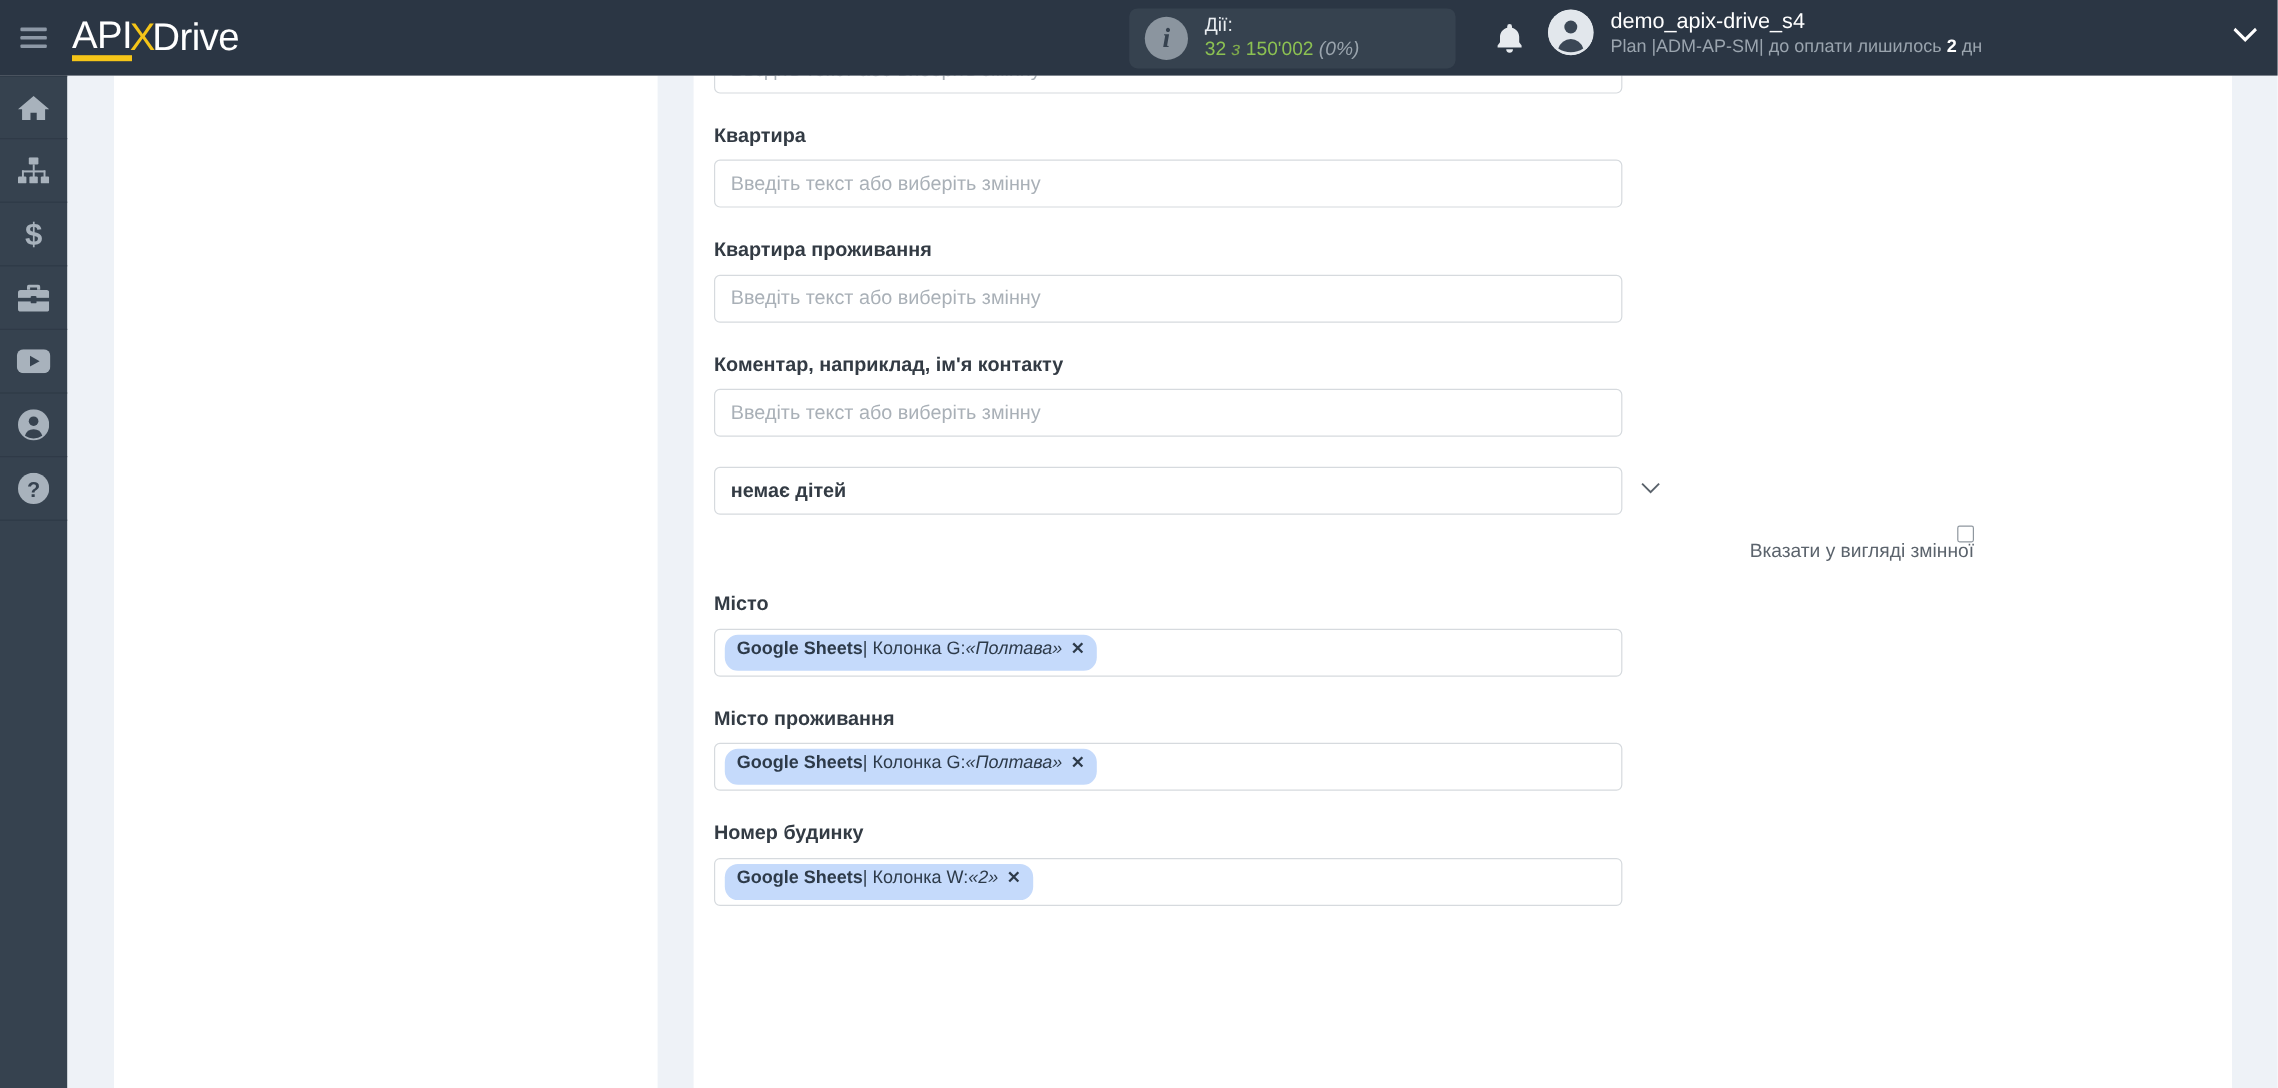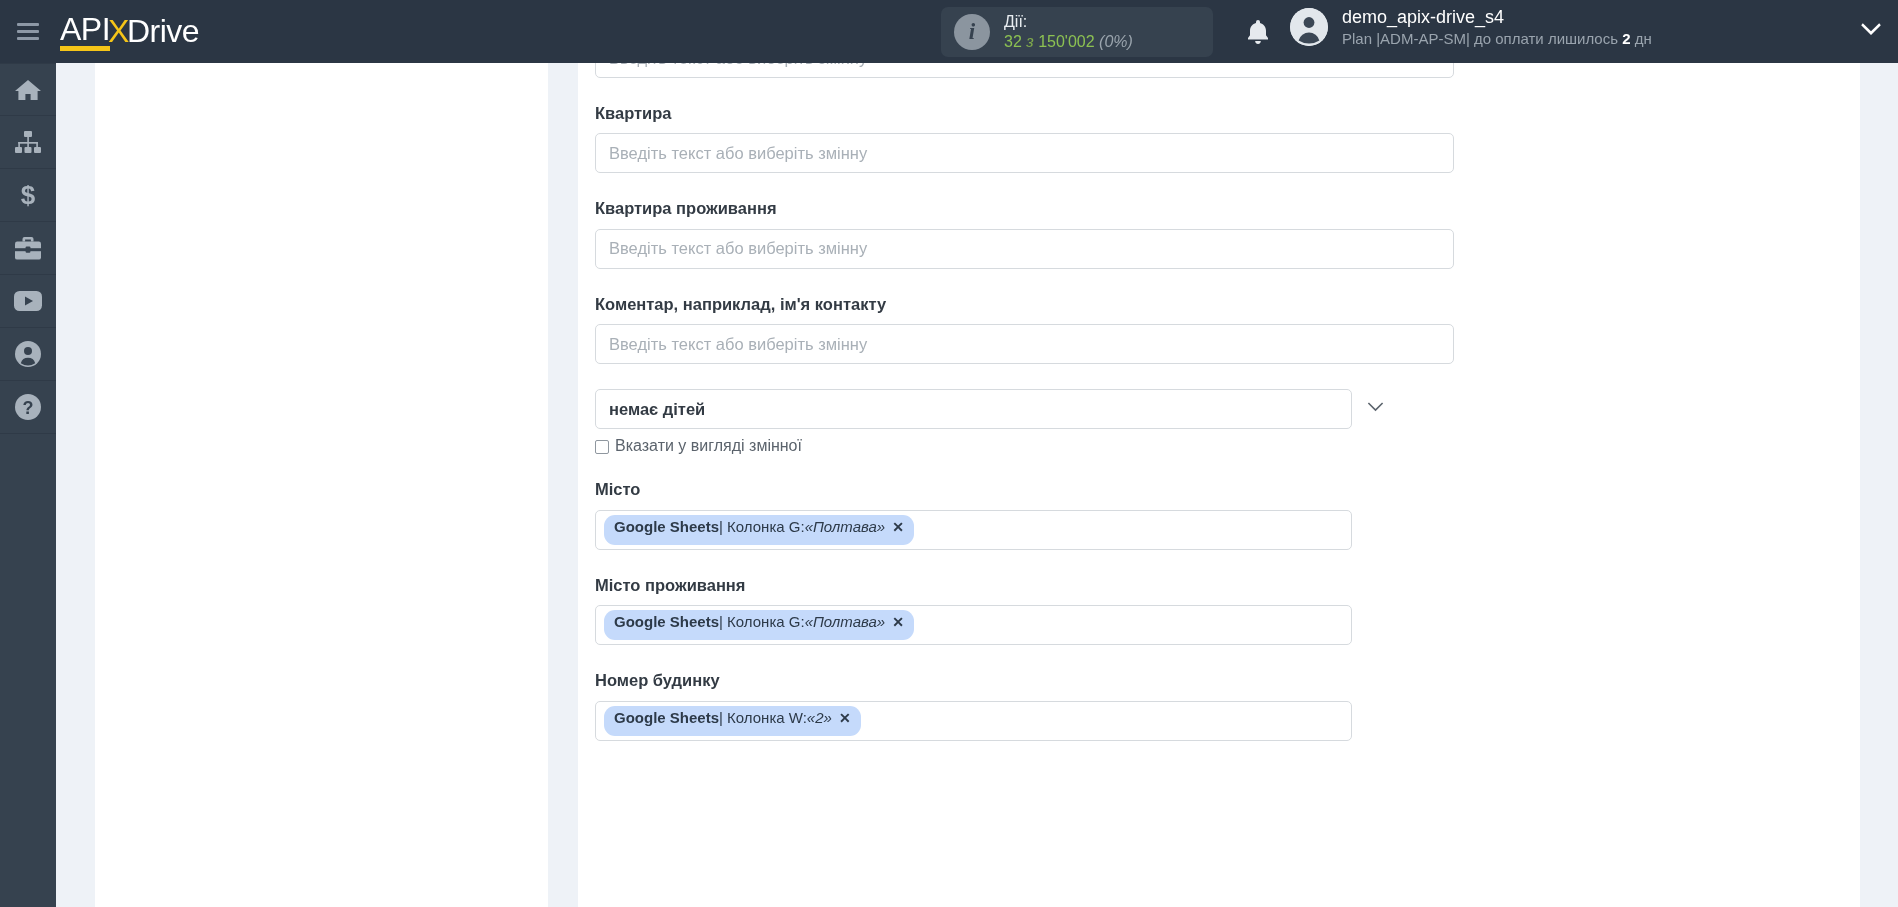--- a/index.html
+++ b/index.html
@@ -145,7 +145,7 @@
     line-height: 1.3;
   }
   .text-input {
-    width: 859px; height: 40px;
+    width: 757px; height: 40px;
     border: 1px solid #d6dade; border-radius: 5px;
     background: #ffffff;
     padding: 0 13px;

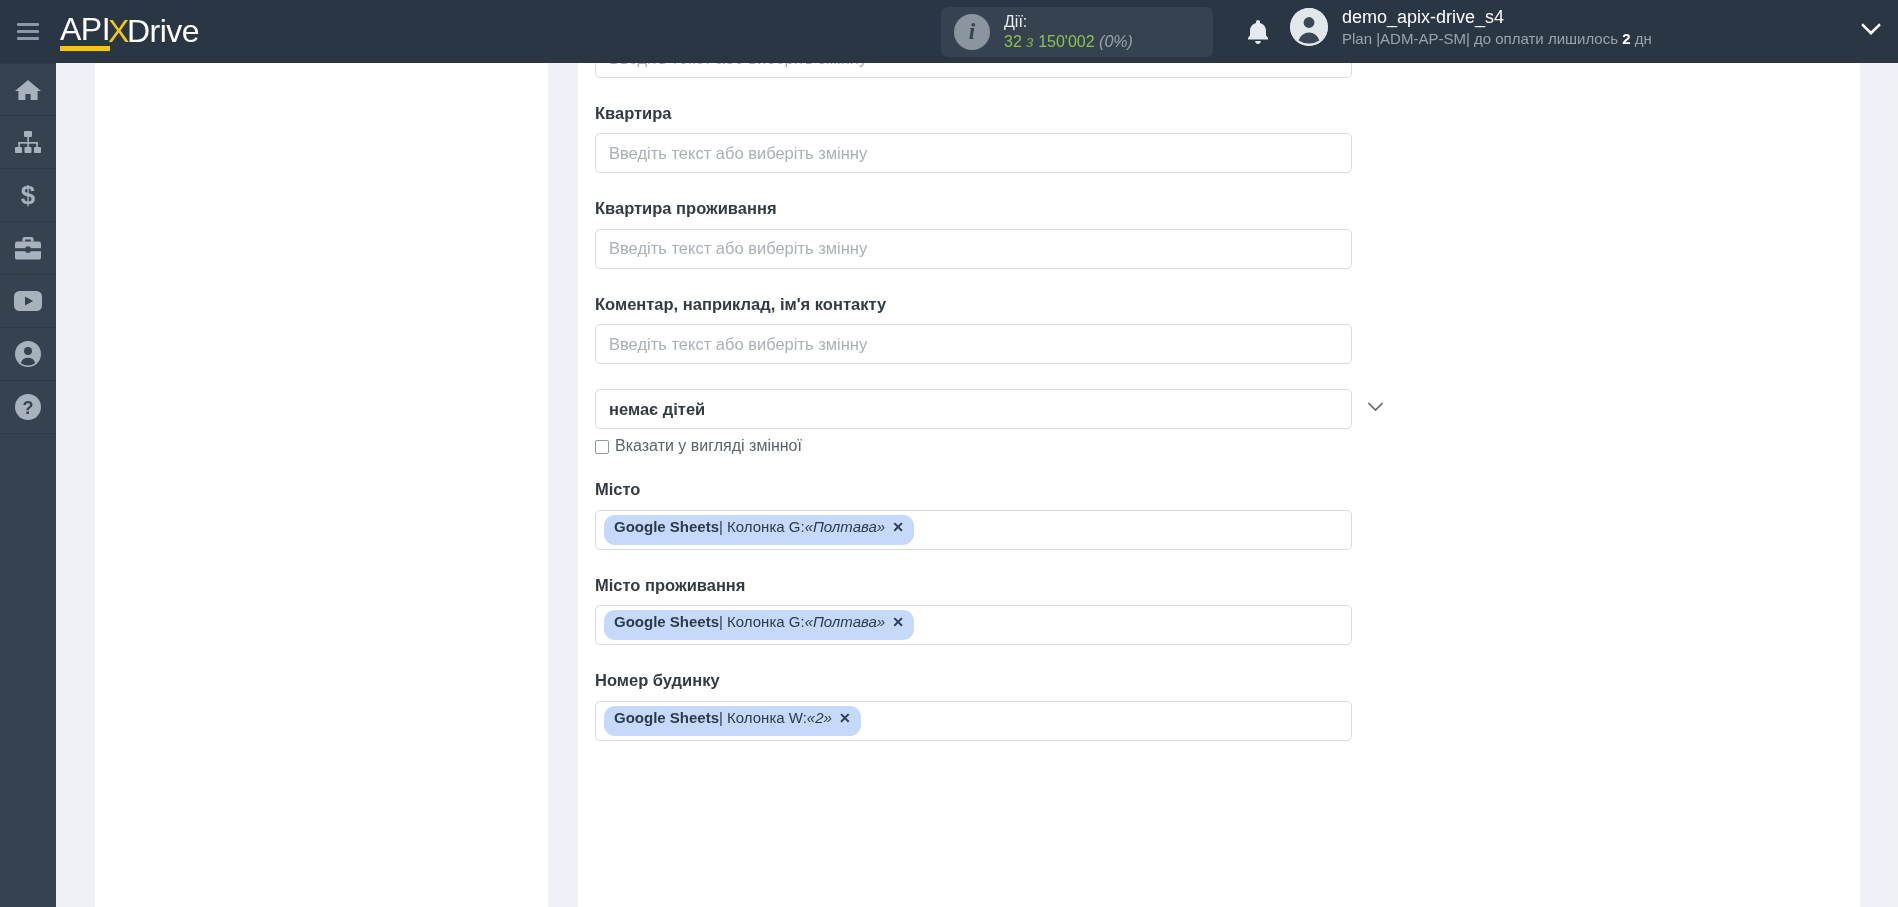--- a/index.html
+++ b/index.html
@@ -171,7 +171,7 @@
 
   .cb-row {
     display: flex; align-items: flex-end;
-    margin-top: 9px; cursor: pointer;
+    margin-top: 9px; cursor: pointer; flex-direction: column;
   }
   .cb-box {
     width: 14px; height: 14px;

